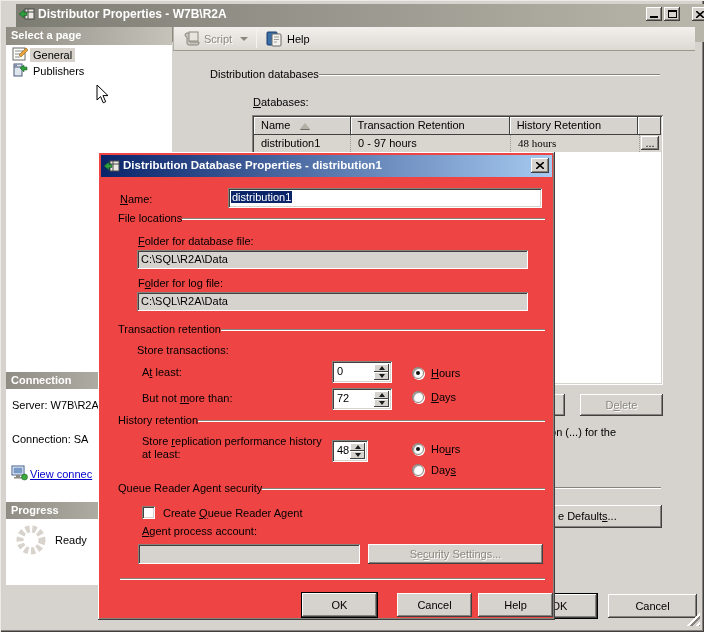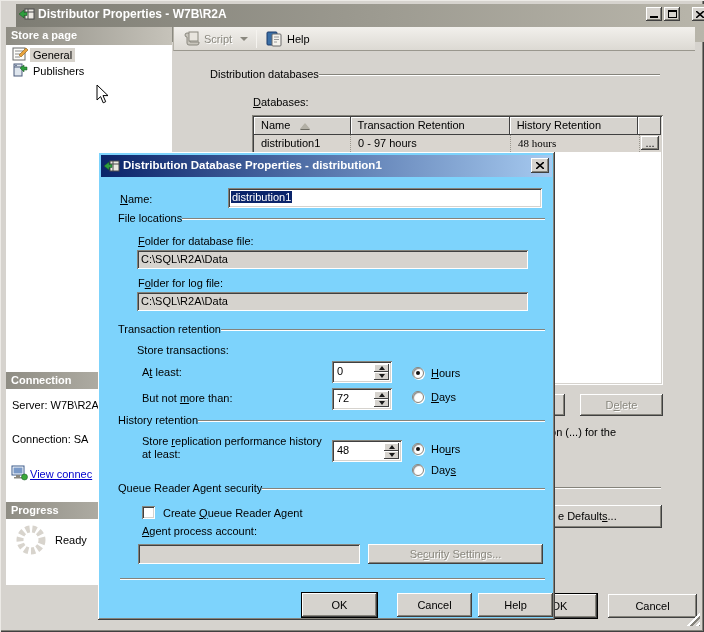--- a/index.html
+++ b/index.html
@@ -83,7 +83,7 @@
     </span>
   </div>
 
-  <div class="abs hdrbar" style="left:6px;top:27px;width:166px;height:18px;">Store a page</div>
+  <div class="abs hdrbar" style="left:6px;top:27px;width:166px;height:18px;">Select a page</div>
   <div class="abs" style="left:6px;top:45px;width:166px;height:327px;background:#fff;">
     <div class="abs" style="left:2px;top:2px;height:16px;">
       <span class="abs" style="left:4px;top:0;">

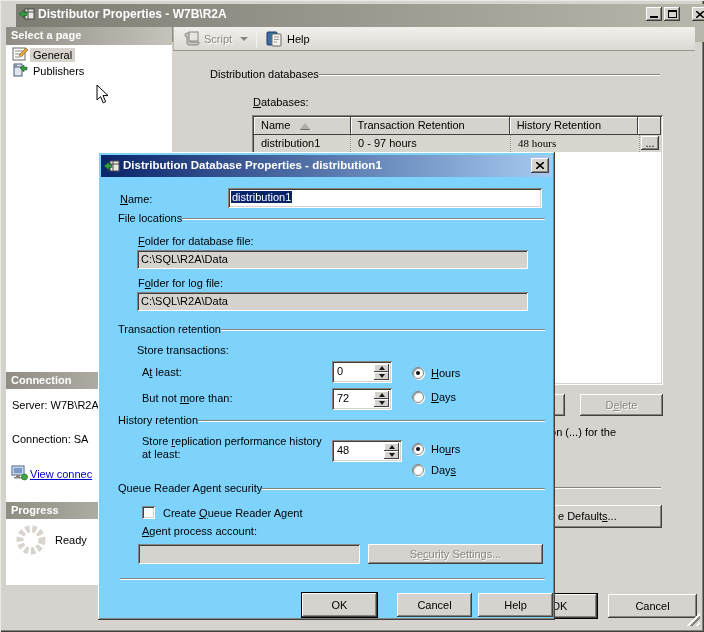--- a/index.html
+++ b/index.html
@@ -9,7 +9,7 @@
          overflow:hidden;
          box-shadow:inset 1px 1px 0 #eceae6, inset -1px -1px 0 #404040, inset -2px -2px 0 #85837b;}
   .abs{position:absolute;}
-  .raised{background:#7dd3fc;box-shadow:inset -1px -1px 0 #404040, inset 1px 1px 0 #fff, inset -2px -2px 0 #85837b;}
+  .raised{background:#ef4444;box-shadow:inset -1px -1px 0 #404040, inset 1px 1px 0 #fff, inset -2px -2px 0 #85837b;}
   .btn{background:#d6d3ce;box-shadow:inset -1px -1px 0 #404040, inset 1px 1px 0 #fff, inset -2px -2px 0 #85837b;
        display:flex;align-items:center;justify-content:center;font-size:11px;}
   .btn.default{box-shadow:0 0 0 1px #000, inset -1px -1px 0 #404040, inset 1px 1px 0 #fff, inset -2px -2px 0 #85837b;}

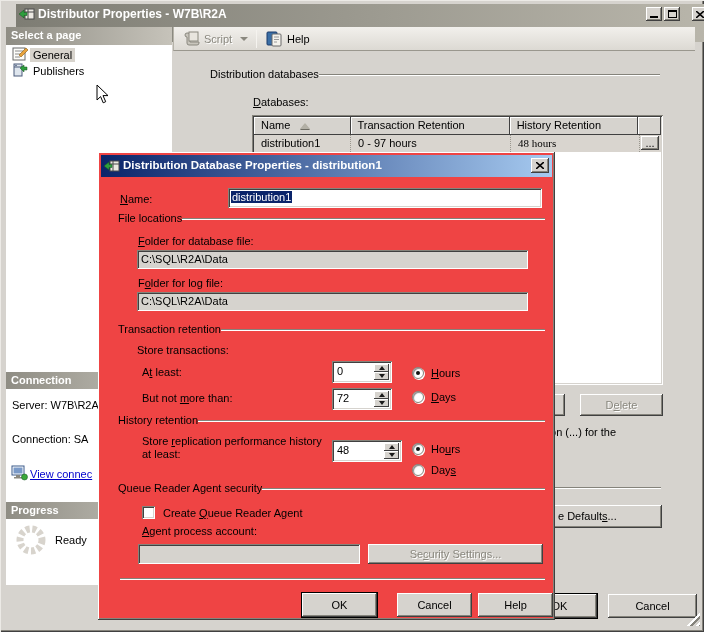--- a/index.html
+++ b/index.html
@@ -274,7 +274,7 @@
       <span class="gline"></span>
     </div>
     <span class="abs" style="left:44px;top:283px;width:190px;line-height:13px;">Store <u>r</u>eplication performance history at least:</span>
-    <div class="spin" style="left:234px;top:288px;width:70px;height:22px;">
+    <div class="spin" style="left:234px;top:288px;width:36px;height:22px;">
       <span class="val">48</span>
       <span class="sb" style="top:3px;">
           <span class="tup"></span>

